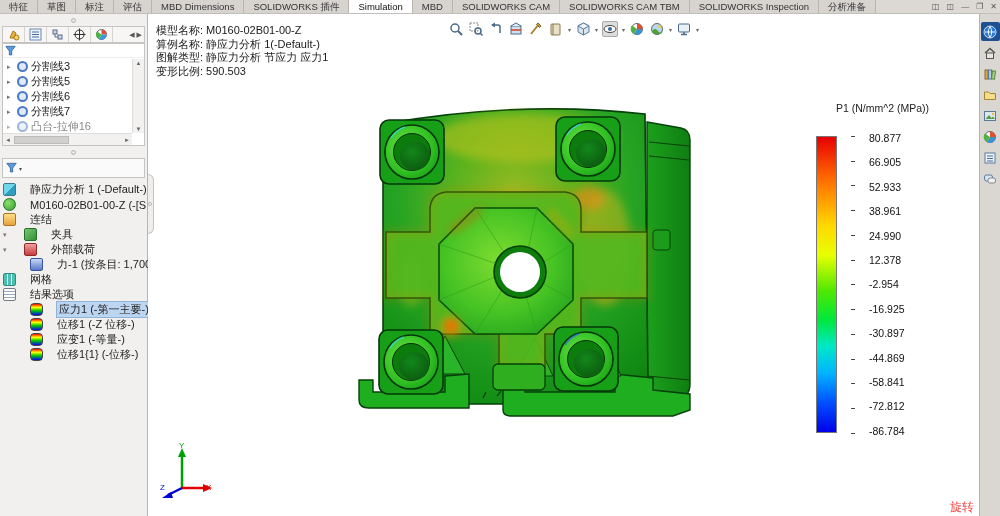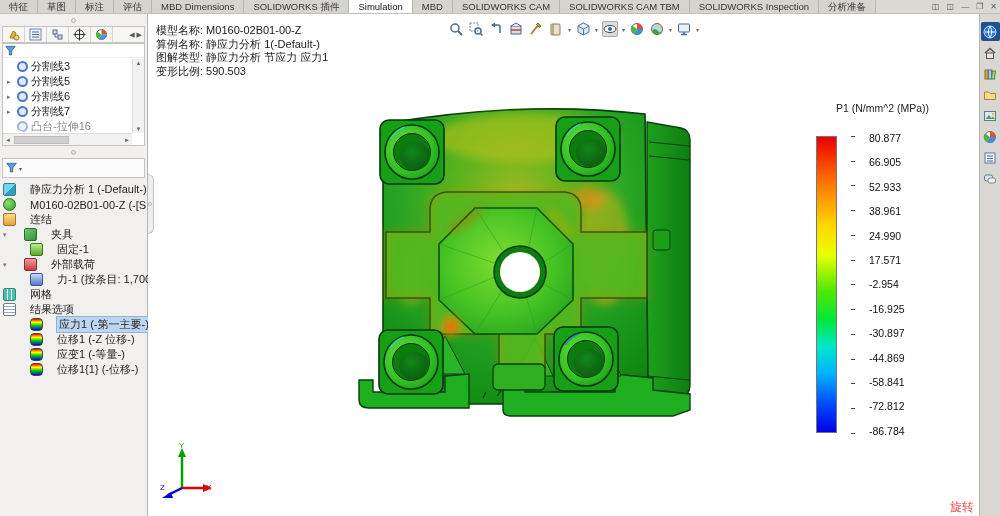--- a/index.html
+++ b/index.html
@@ -35,7 +35,7 @@
   .fm-arrows { margin-left:auto; display:flex; gap:2px; padding-right:2px; font-size:7px; color:#555; }
   .fm-pane { margin:0 2px; background:#fff; border:1px solid #c6c4c2; height:103px; position:relative; overflow:hidden; }
   .filter-row { height:14px; display:flex; align-items:center; padding-left:2px; border-bottom:1px solid #eee; }
-  .fm-tree { position:absolute; top:15px; left:0; right:12px; bottom:12px; overflow:hidden;border-radius:28px; }
+  .fm-tree { position:absolute; top:15px; left:0; right:12px; bottom:12px; overflow:hidden; }
   .fm-row { height:15px; display:flex; align-items:center; gap:3px; padding-left:4px; white-space:nowrap; }
   .exp { font-size:7px; color:#777; width:7px; }
   .split-icon { width:11px; height:11px; border-radius:50%; border:2px solid #4a78c8; background:#dfe9fa; }

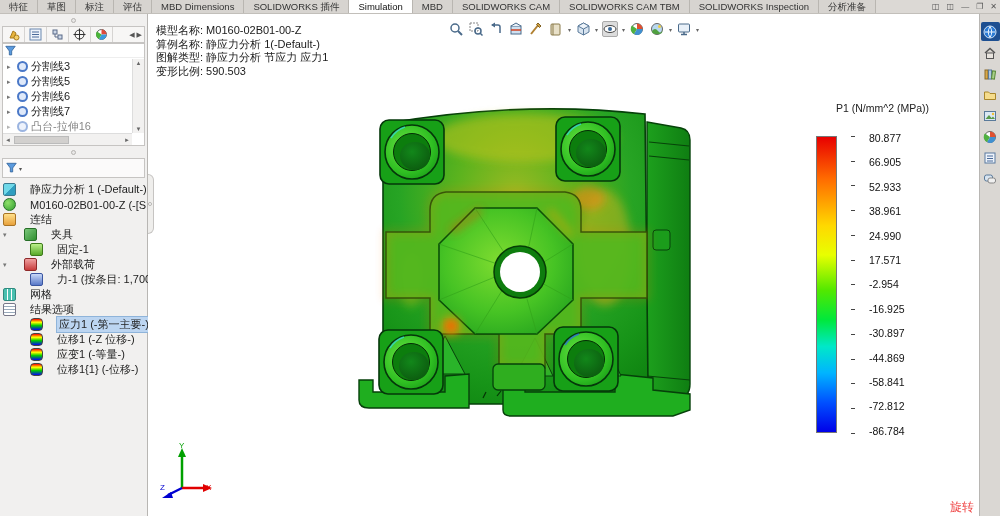--- a/index.html
+++ b/index.html
@@ -249,10 +249,6 @@
           <span class="ico i-fixt"></span>
           <span class="lbl">夹具</span>
         </div>
-        <div class="row lv2">
-          <span class="ico i-fixed"></span>
-          <span class="lbl">固定-1</span>
-        </div>
         <div class="row">
           <span class="exp">▾</span>
           <span class="ico i-load"></span>

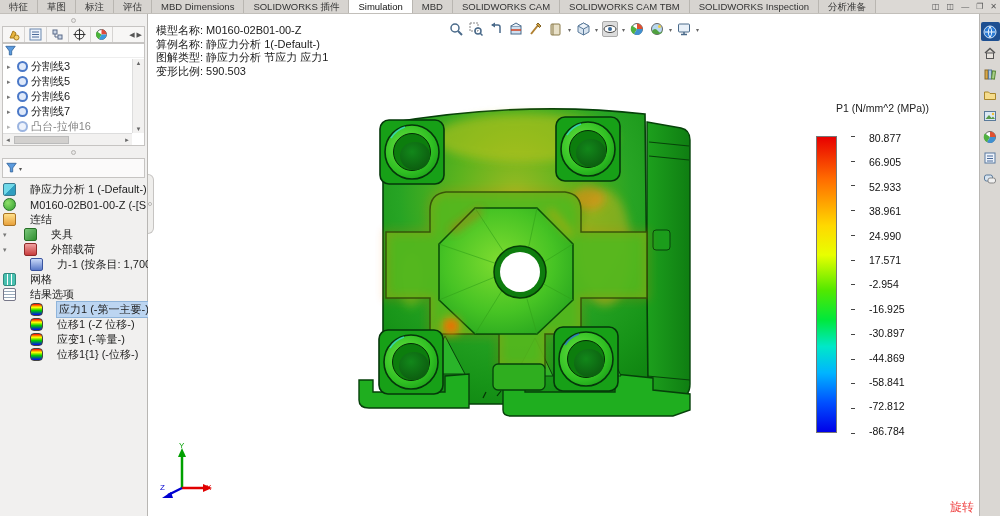--- a/index.html
+++ b/index.html
@@ -485,7 +485,7 @@
             <span>52.933</span>
             <span>38.961</span>
             <span>24.990</span>
-            <span>17.571</span>
+            <span>12.378</span>
             <span>-2.954</span>
             <span>-16.925</span>
             <span>-30.897</span>

